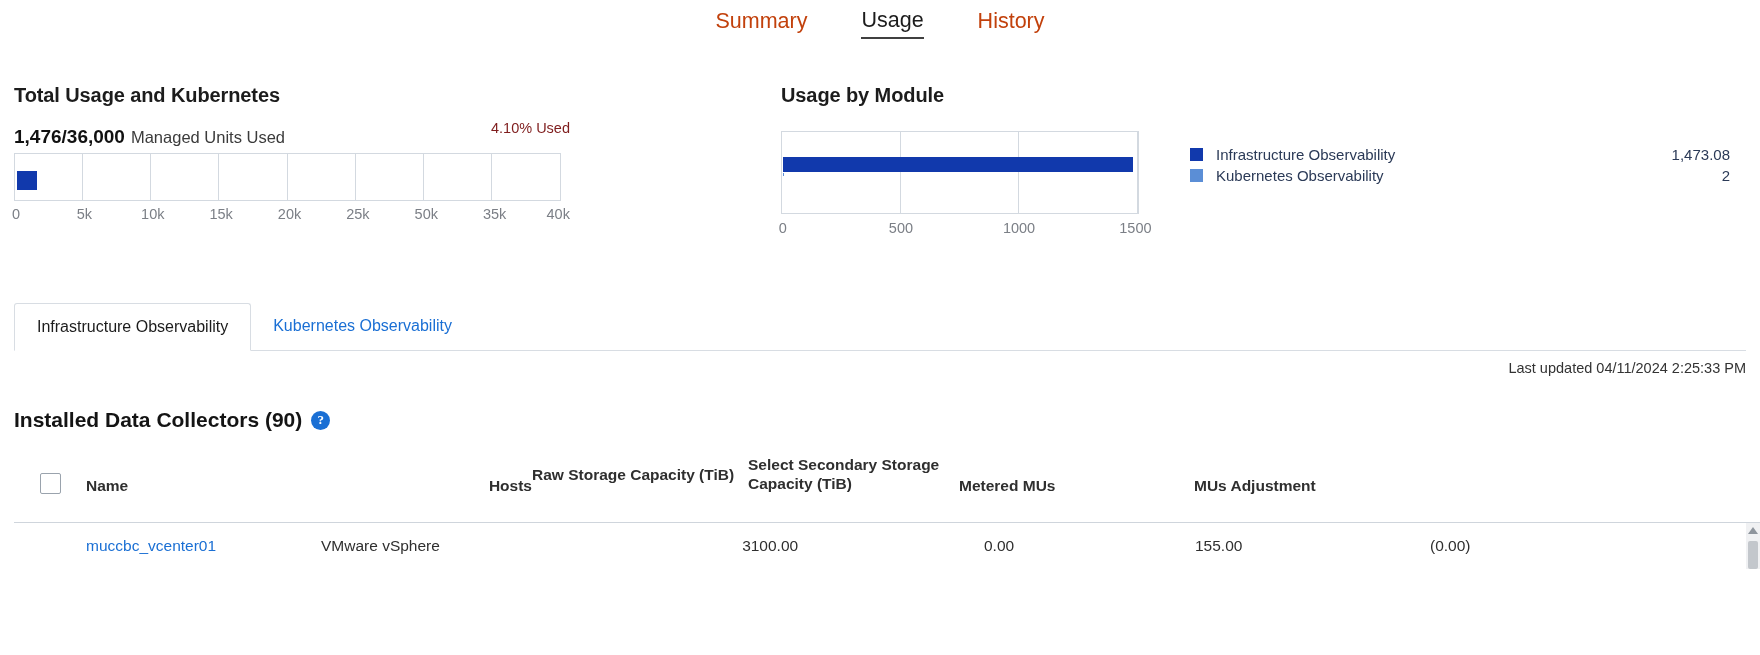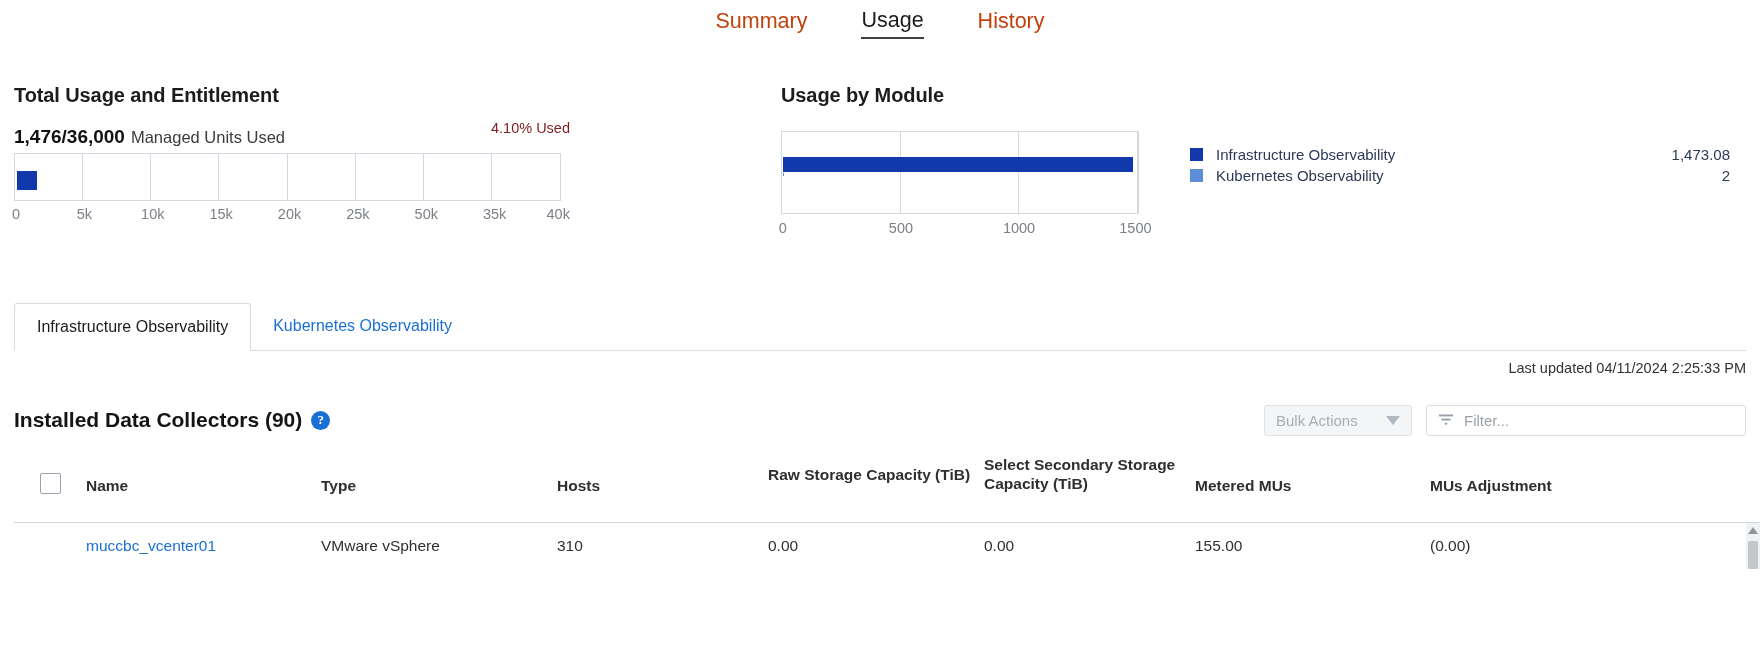--- a/index.html
+++ b/index.html
@@ -262,7 +262,7 @@
   </div>
 
   <div class="left-block">
-    <div class="sec-title">Total Usage and Entitlement</div>
+    <div class="sec-title">Total Usage and Kubernetes</div>
     <div class="usage-line">
       <span class="usage-big">1,476/36,000</span>
       <span class="usage-sub">Managed Units Used</span>

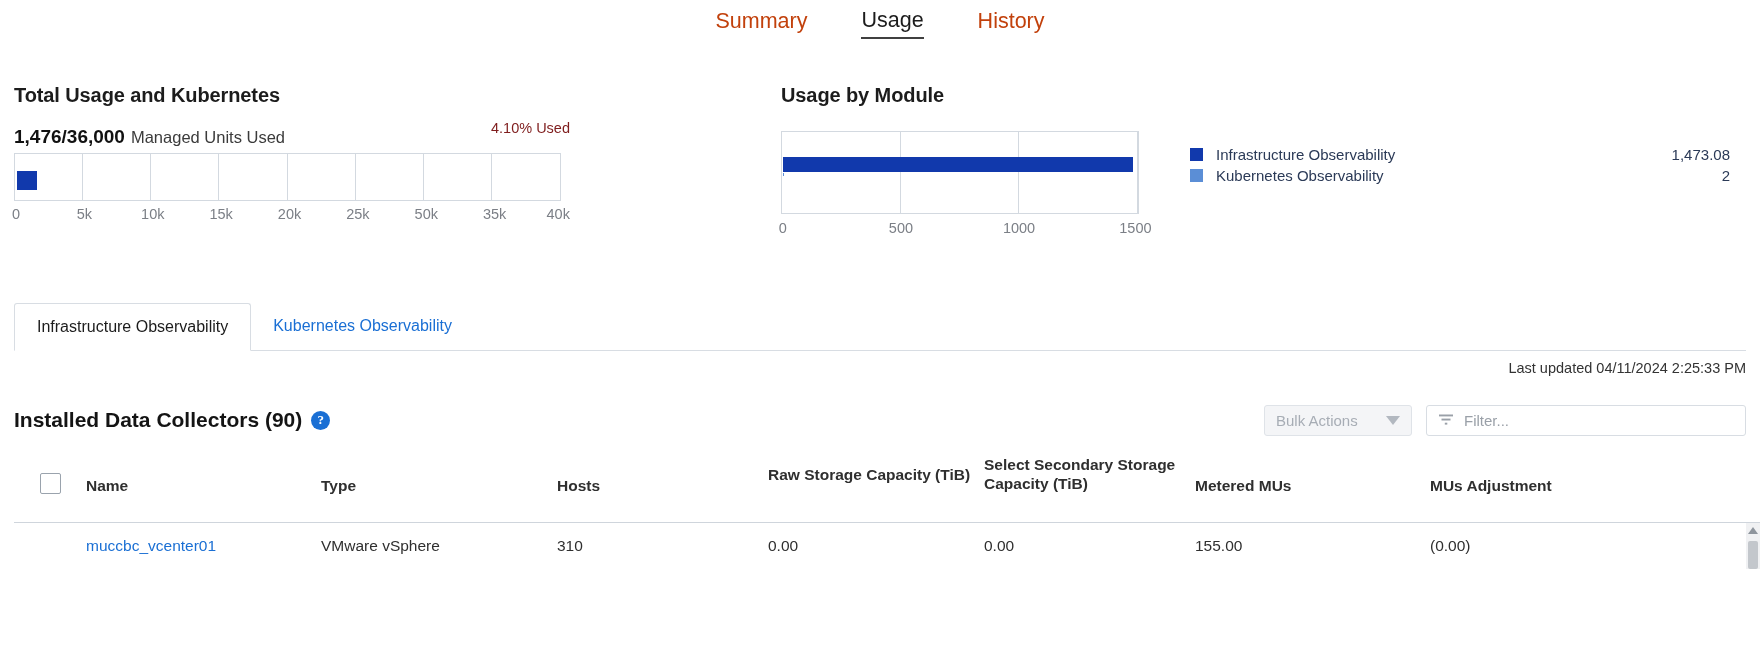--- a/index.html
+++ b/index.html
@@ -337,22 +337,6 @@
     <span class="coll-title">Installed Data Collectors (90)</span>
     <span class="help-icon">?</span>
 
-    <div class="coll-actions">
-      <div class="bulk-btn">
-        <span>Bulk Actions</span>
-        <span class="caret"></span>
-      </div>
-      <div class="filter-box">
-        <span class="filter-ico">
-          <svg width="18" height="18" viewBox="0 0 18 18">
-            <rect x="2" y="3.5" width="14" height="1.9" fill="#9aa0a8"></rect>
-            <rect x="4.5" y="7.6" width="9" height="1.9" fill="#9aa0a8"></rect>
-            <rect x="7.8" y="11.7" width="2.5" height="1.9" fill="#9aa0a8"></rect>
-          </svg>
-        </span>
-        <span class="filter-text">Filter...</span>
-      </div>
-    </div>
   </div>
 
   <div class="tbl">

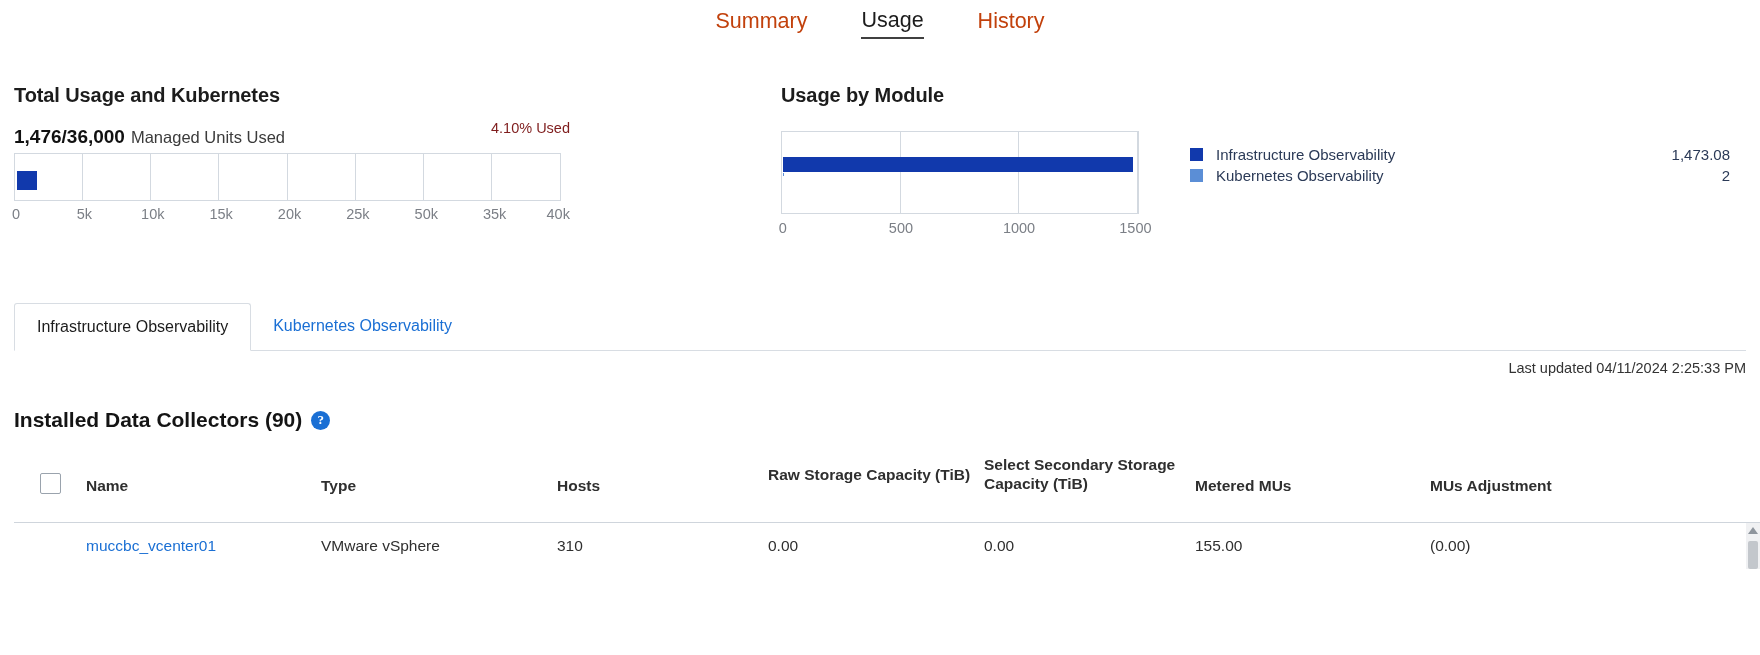--- a/index.html
+++ b/index.html
@@ -345,7 +345,6 @@
         <span class="checkbox"></span>
       </div>
       <div class="th c-name">Name</div>
-      <div class="th c-type">Type</div>
       <div class="th c-hosts">Hosts</div>
       <div class="th c-raw" style="padding-top:10px">Raw Storage Capacity (TiB)</div>
       <div class="th c-sec" style="padding-top:0">Select Secondary Storage Capacity (TiB)</div>

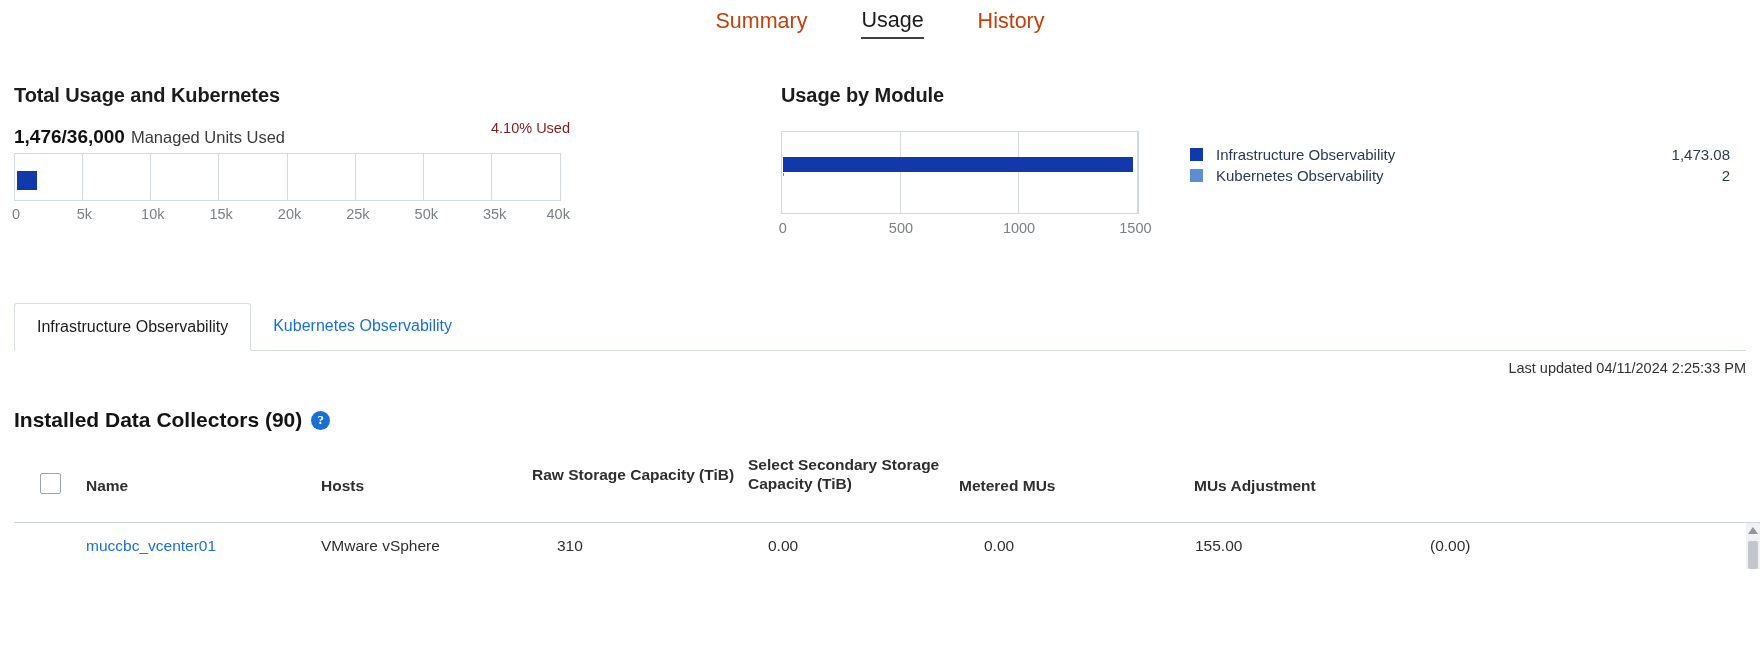--- a/index.html
+++ b/index.html
@@ -221,7 +221,7 @@
   .c-check-row { width: 72px; }
   .c-name  { width: 235px; }
   .c-type  { width: 236px; }
-  .c-hosts { width: 211px; }
+  .c-hosts { width: 211px; text-align: right; }
   .c-raw   { width: 216px; }
   .c-sec   { width: 211px; }
   .c-mus   { width: 235px; }

